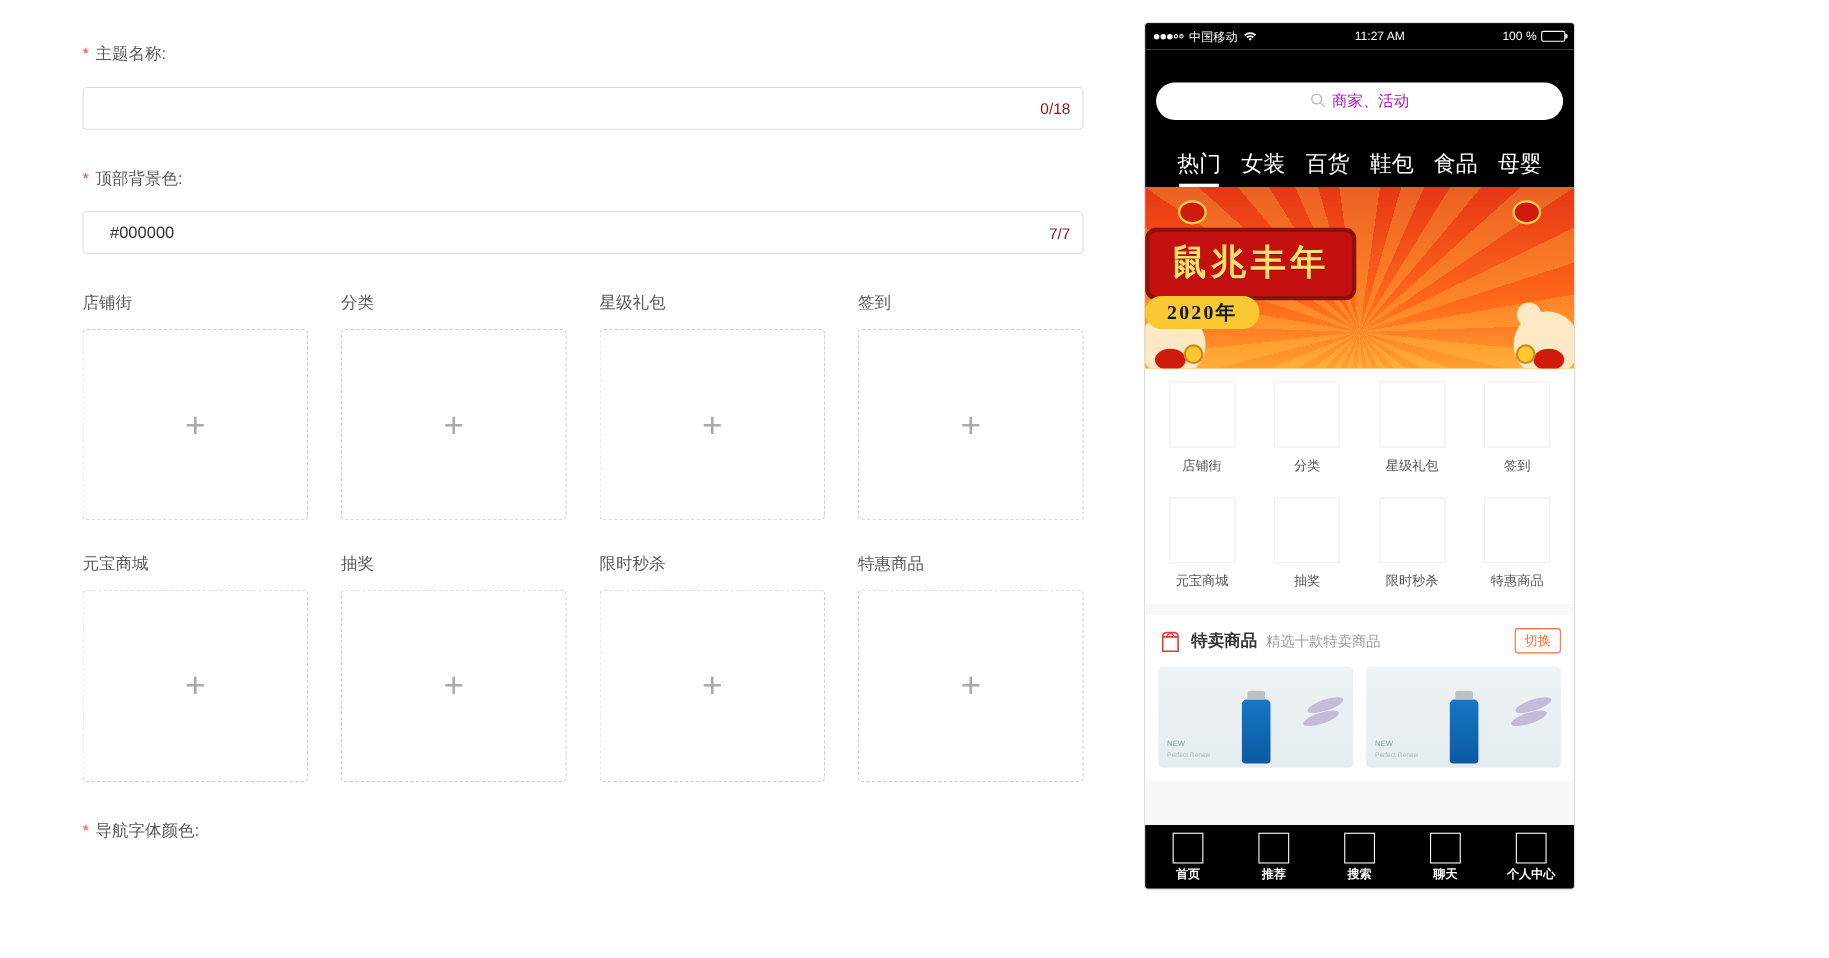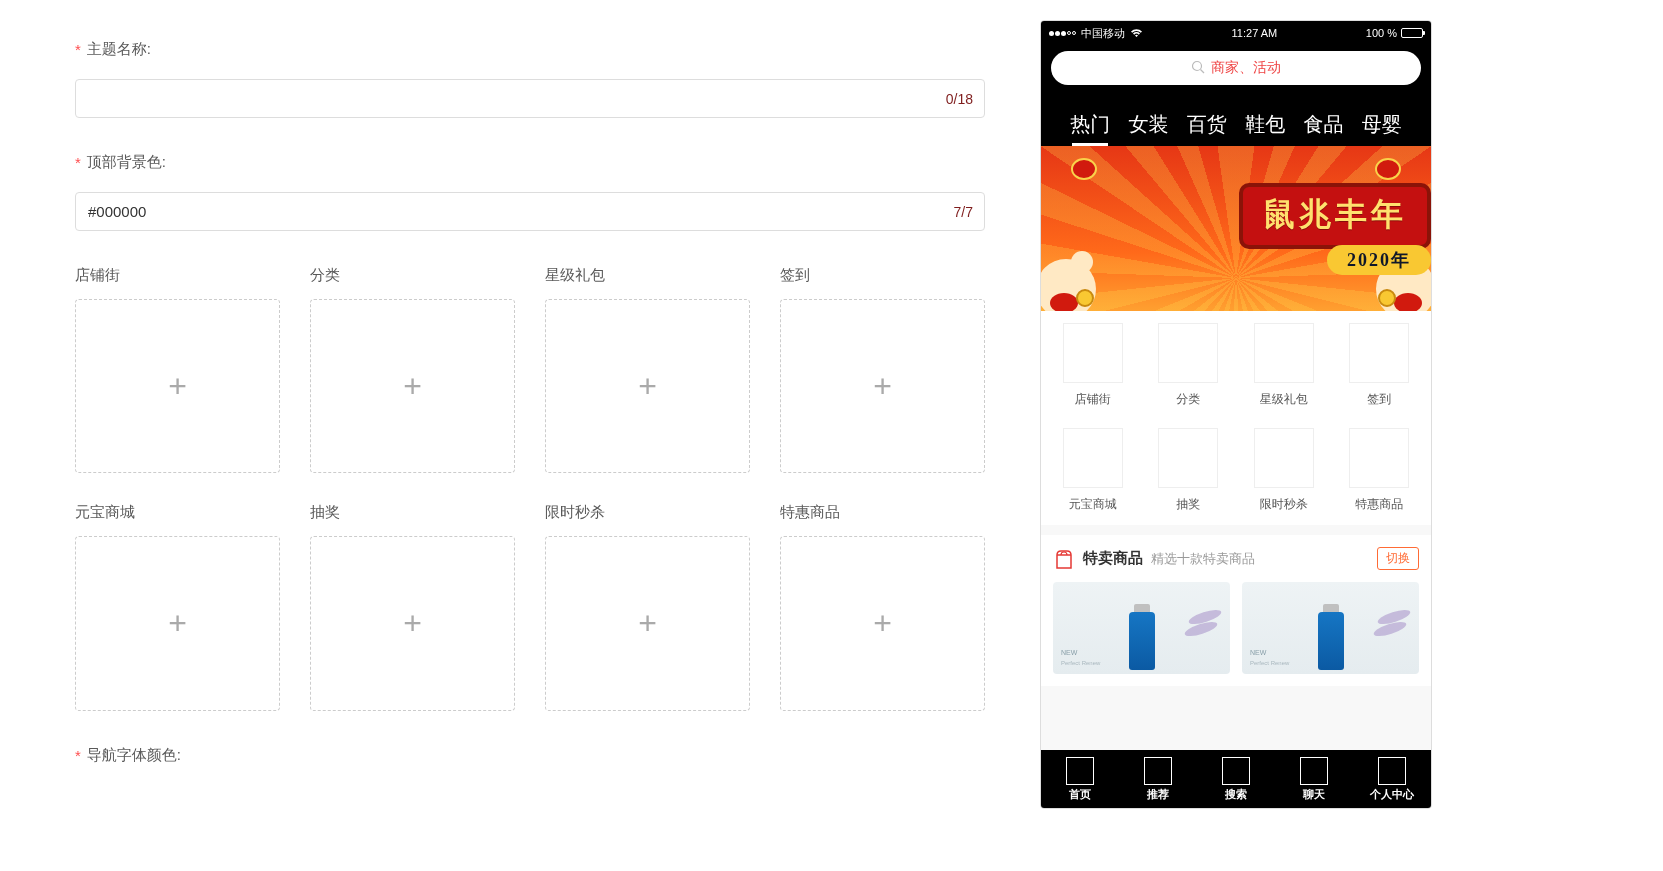--- a/index.html
+++ b/index.html
@@ -123,8 +123,9 @@
       display: flex;
       align-items: center;
       justify-content: center;
-      color: #ef4444;
+      color: #a21caf;
       font-size: 14px;
+      margin-top: 24px;
     }
     .search-box .search-icon {
       margin-right: 6px;

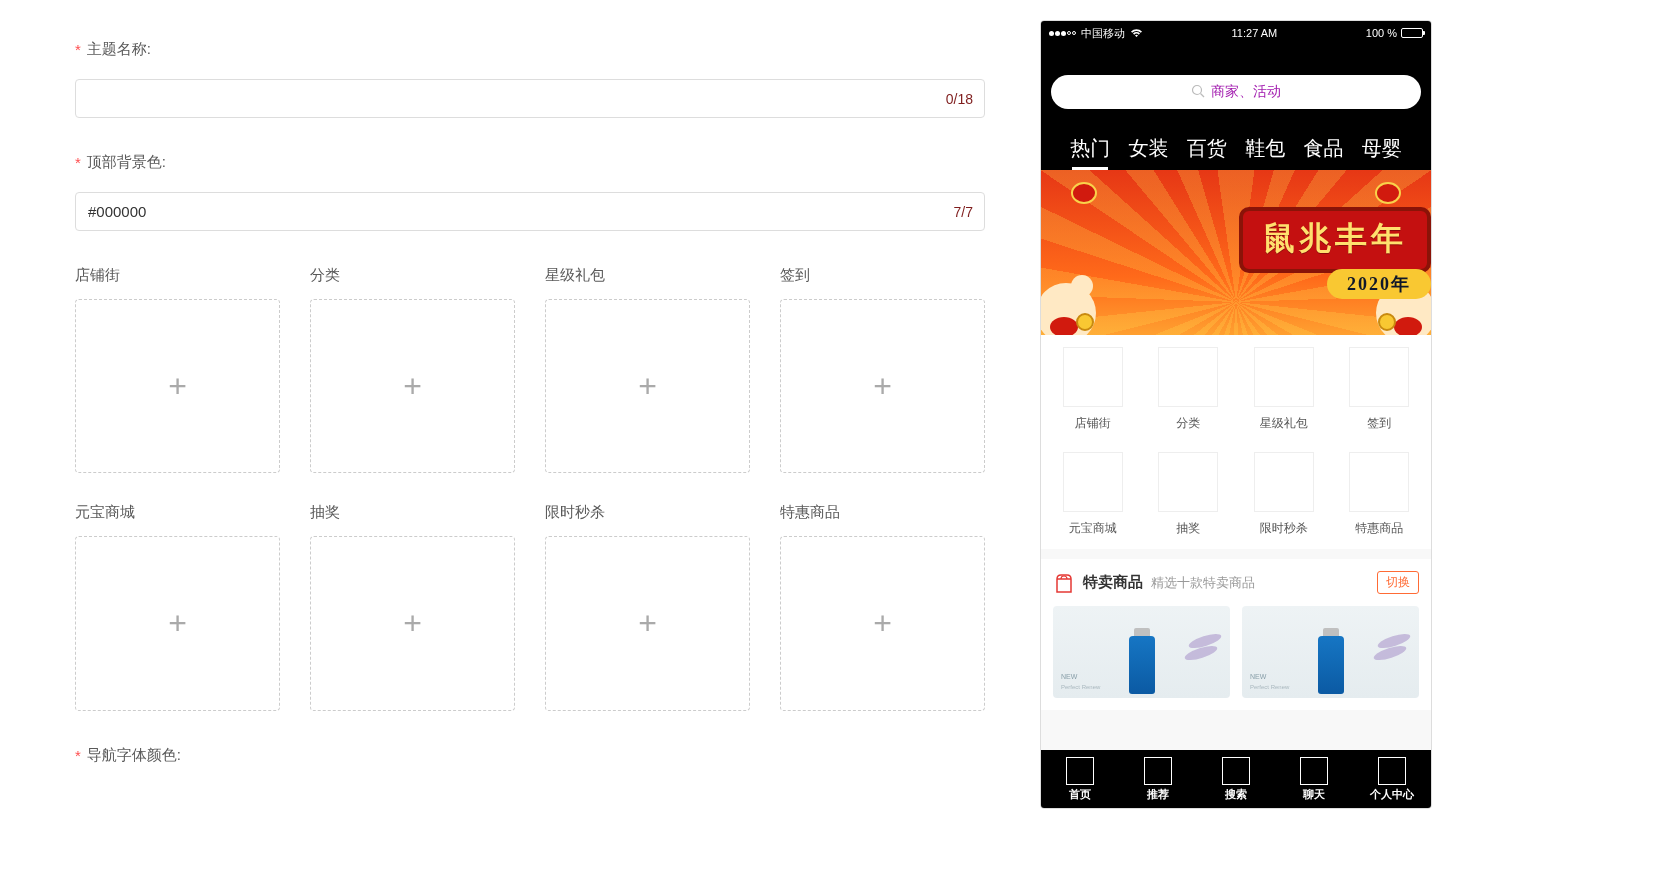--- a/index.html
+++ b/index.html
@@ -33,7 +33,7 @@
       width: 100%;
       border: 1px solid #ddd;
       border-radius: 4px;
-      padding: 10px 12px;
+      padding: 10px 24px;
       font-size: 15px;
       color: #333;
       outline: none;

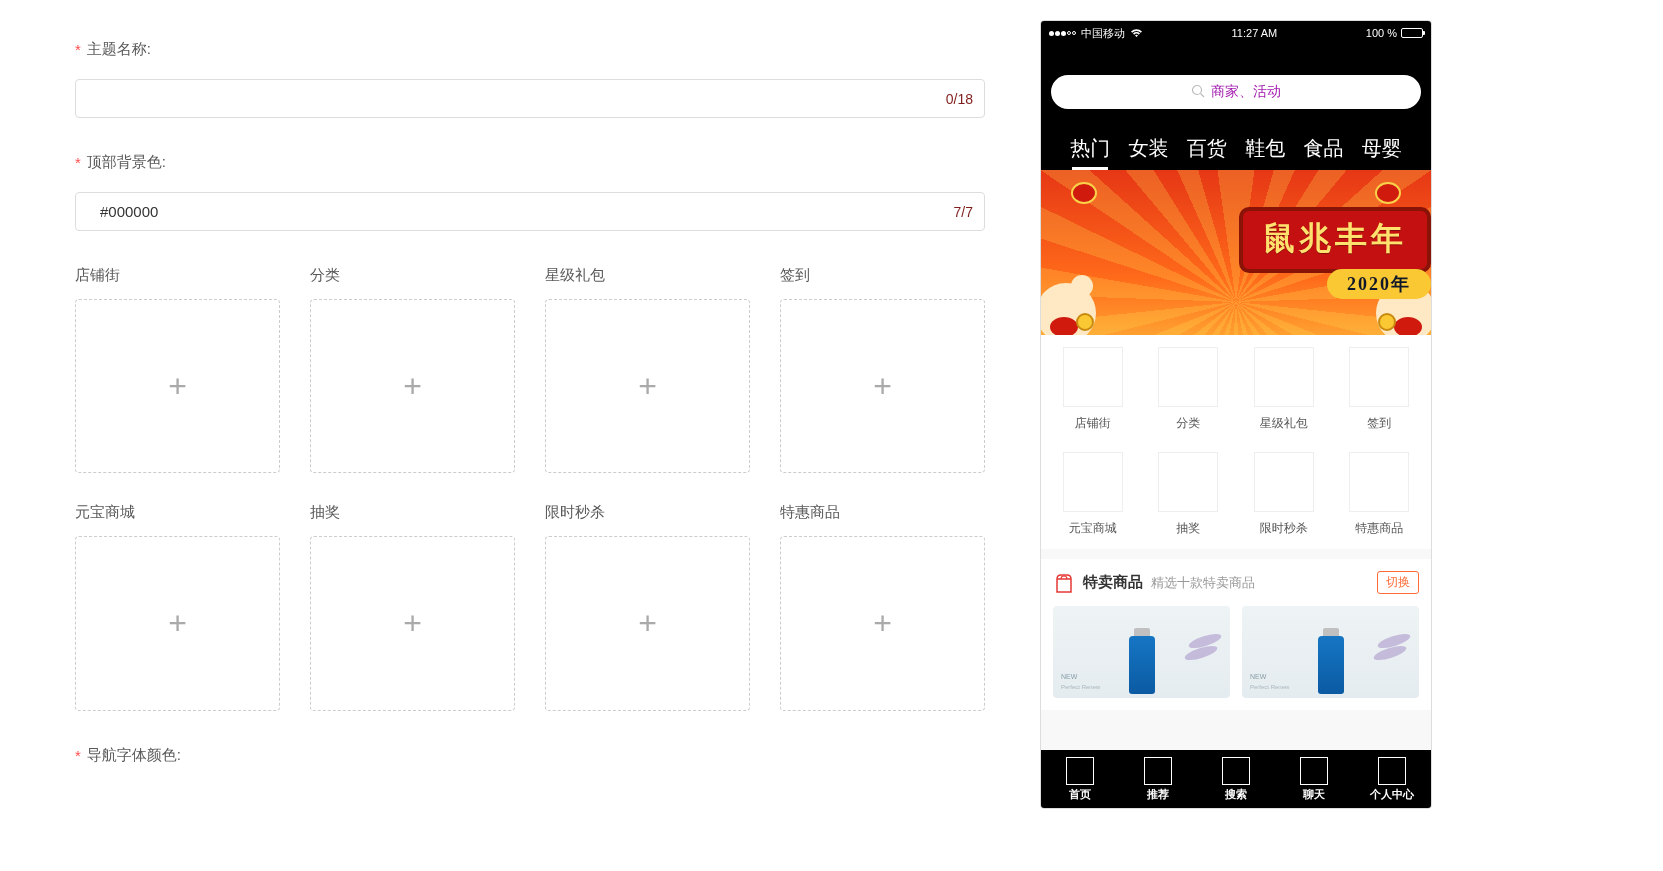--- a/index.html
+++ b/index.html
@@ -159,7 +159,7 @@
       overflow: hidden;
       display: flex;
       flex-direction: column;
-      align-items: flex-end;
+      align-items: flex-start;
       justify-content: center;
     }
     .banner .rays {

